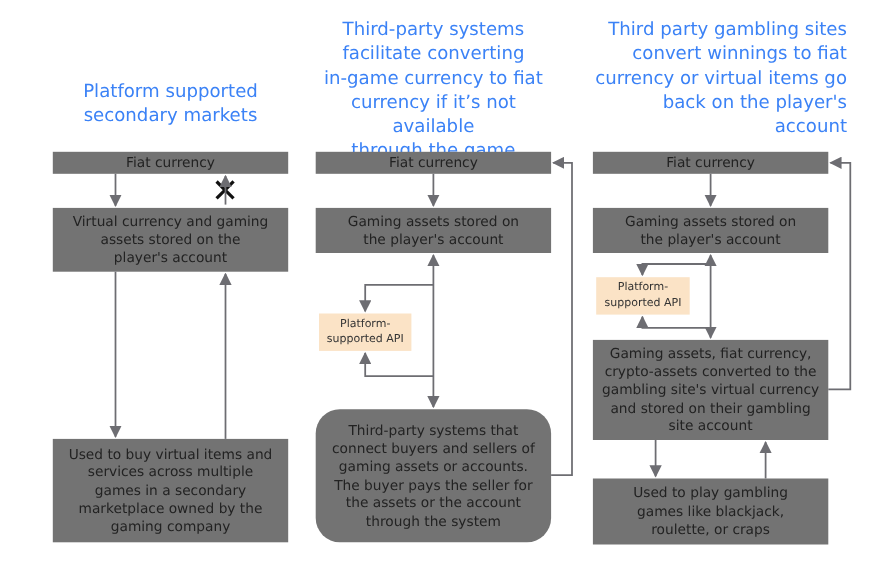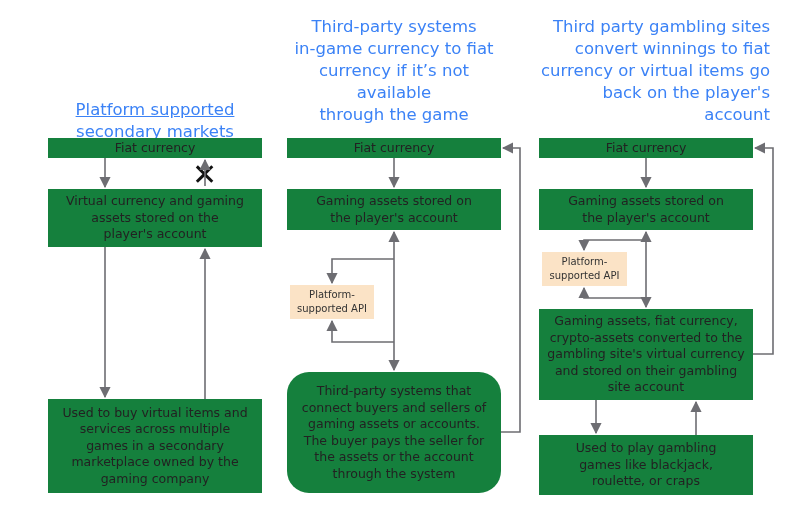--- a/index.html
+++ b/index.html
@@ -27,6 +27,7 @@
 
 <div class="title" style="left:282px; top:16px; width:224px;">
   <div>Third-party systems</div>
+  <div>facilitate converting</div>
   <div>in-game currency to fiat</div>
   <div>currency if it’s not available</div>
   <div>through the game</div>

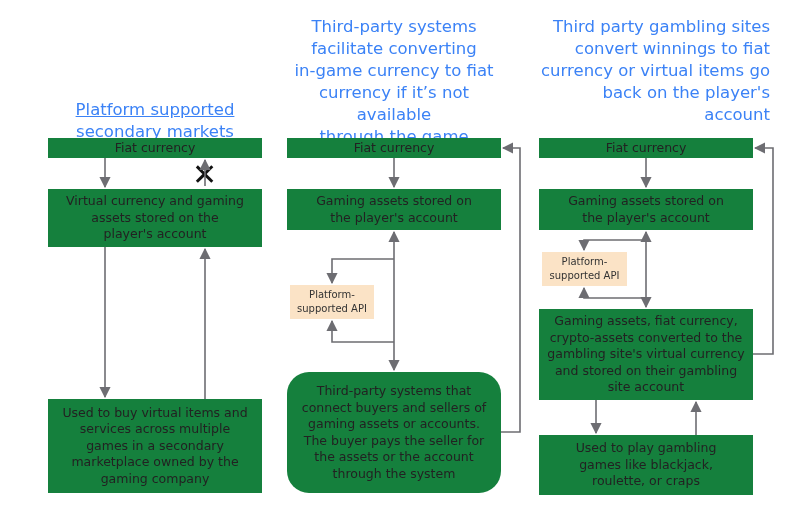--- a/index.html
+++ b/index.html
@@ -16,7 +16,7 @@
 </head>
 <body>
 
-<div class="title" style="left:48px; top:99px; width:214px;text-decoration:underline;">
+<div class="title" style="left:48px; top:72px; width:214px;">
   <div>Platform supported</div>
   <div>secondary markets</div>
 </div>

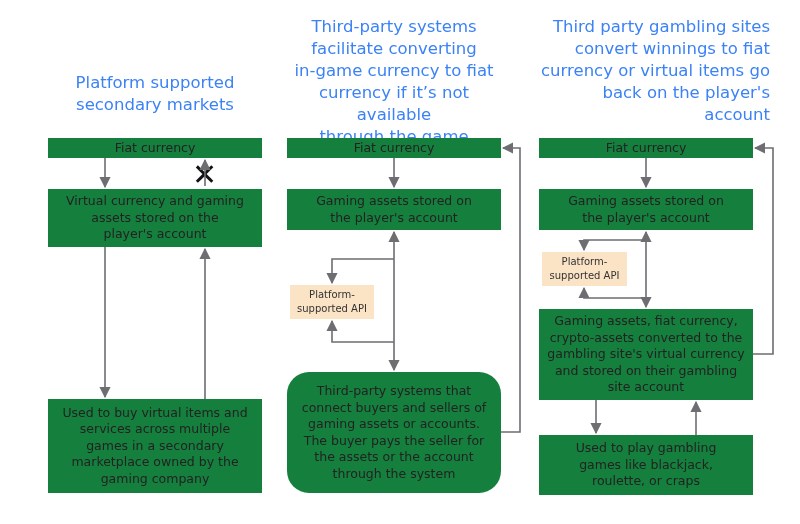--- a/index.html
+++ b/index.html
@@ -6,7 +6,7 @@
   body { width:800px; height:524px; position:relative; overflow:hidden;
          font-family:"DejaVu Sans", sans-serif; color:#1a1a1a; }
   .title { position:absolute; text-align:center; font-size:16.5px; line-height:22px; color:#3b82f6; }
-  .box { position:absolute; background:#15803d; display:flex; align-items:center; justify-content:center;
+  .box { position:absolute; background:#737373; display:flex; align-items:center; justify-content:center;
          text-align:center; font-size:12.5px; line-height:16.5px; color:#222; box-sizing:border-box; padding:0 6px; }
   .api { position:absolute; background:#fbe3c6; display:flex; align-items:center; justify-content:center;
          text-align:center; font-size:10px; line-height:14px; color:#333; }

